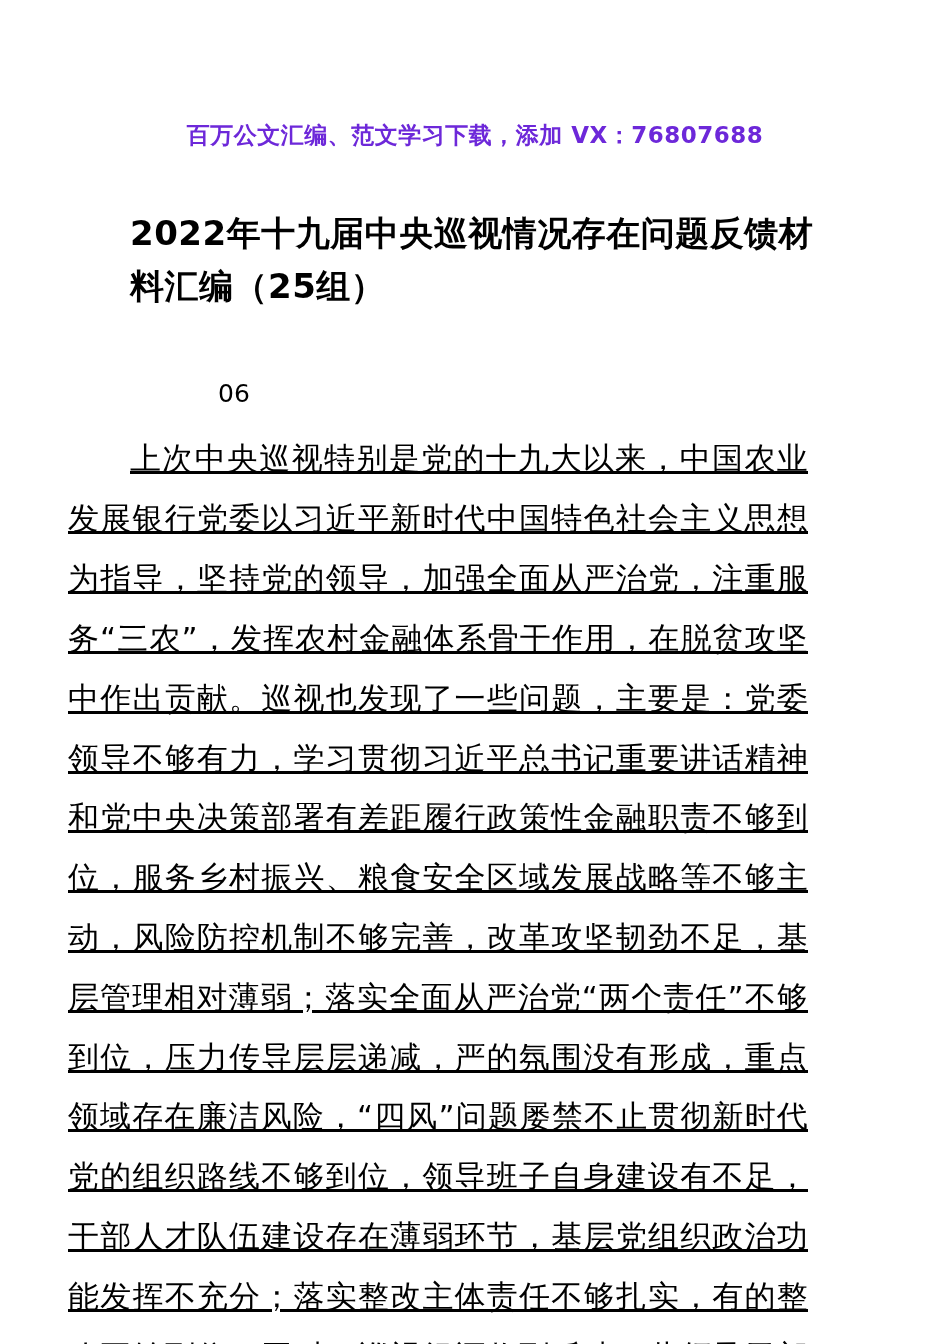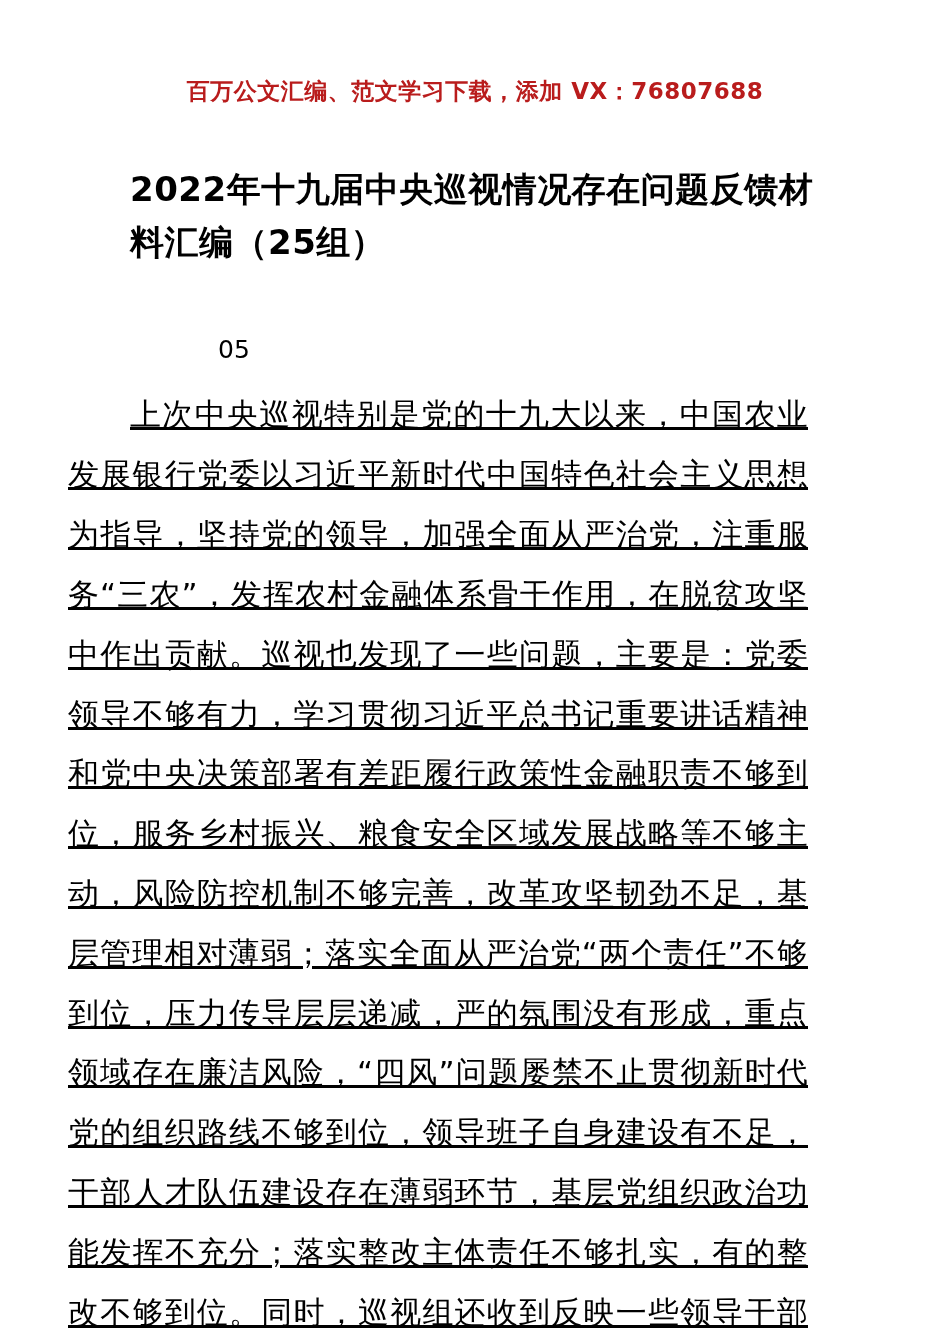--- a/index.html
+++ b/index.html
@@ -24,11 +24,11 @@
   }
   .ad-banner {
     text-align: center;
-    color: #b91c1c;
+    color: #6d28d9;
     font-size: 23px;
     font-weight: 600;
     letter-spacing: 0.5px;
-    padding-top: 76px;
+    padding-top: 120px;
     font-family: "DejaVu Sans", "Liberation Sans", sans-serif;
   }
   .doc-title {

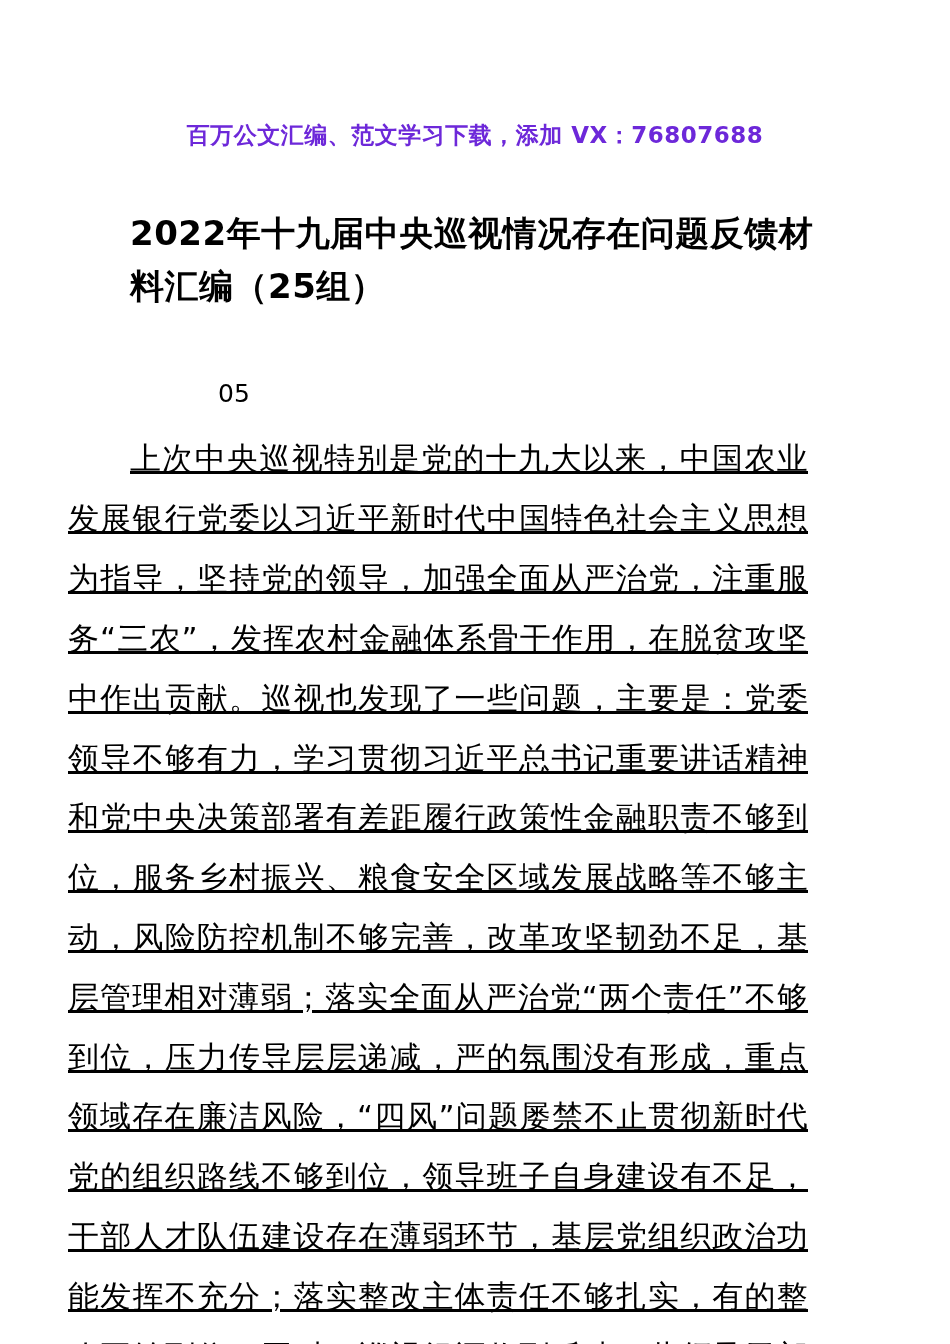--- a/index.html
+++ b/index.html
@@ -66,7 +66,7 @@
 
   <h1 class="doc-title">2022年十九届中央巡视情况存在问题反馈材料汇编（25组）</h1>
 
-  <div class="section-number">05</div>
+  <div class="section-number">06</div>
 
   <p class="body-text">上次中央巡视特别是党的十九大以来，中国农业发展银行党委以习近平新时代中国特色社会主义思想为指导，坚持党的领导，加强全面从严治党，注重服务“三农”，发挥农村金融体系骨干作用，在脱贫攻坚中作出贡献。巡视也发现了一些问题，主要是：党委领导不够有力，学习贯彻习近平总书记重要讲话精神和党中央决策部署有差距履行政策性金融职责不够到位，服务乡村振兴、粮食安全区域发展战略等不够主动，风险防控机制不够完善，改革攻坚韧劲不足，基层管理相对薄弱；落实全面从严治党“两个责任”不够到位，压力传导层层递减，严的氛围没有形成，重点领域存在廉洁风险，“四风”问题屡禁不止贯彻新时代党的组织路线不够到位，领导班子自身建设有不足，干部人才队伍建设存在薄弱环节，基层党组织政治功能发挥不充分；落实整改主体责任不够扎实，有的整改不够到位。同时，巡视组还收到反映一些领导干部的问题线索，已按规定移交中央纪委国家监委、中央组织部等有关方面处理。</p>
 

